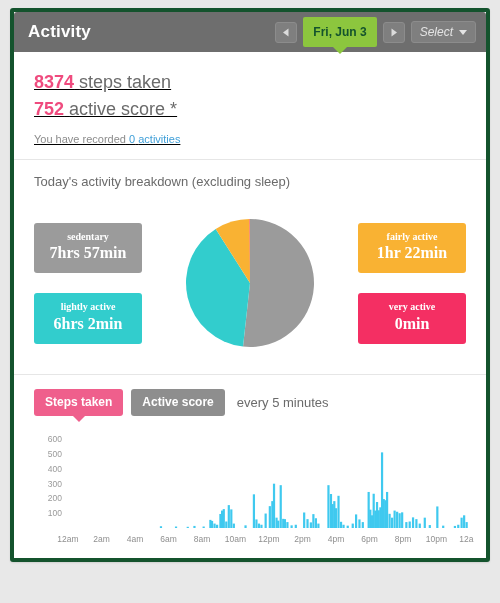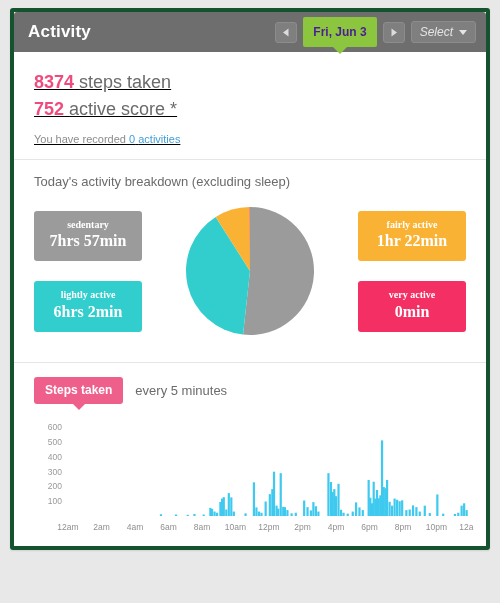--- a/index.html
+++ b/index.html
@@ -55,7 +55,7 @@
   .date-pill {
     position: relative;
     background: #8cc63e;
-    color: #4c1d95;
+    color: #14532d;
     font-size: 12px;
     font-weight: bold;
     padding: 0 10px;

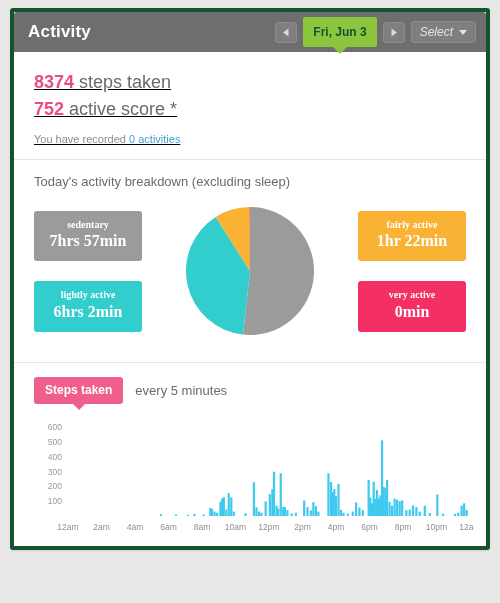--- a/index.html
+++ b/index.html
@@ -112,7 +112,7 @@
 
   
   .breakdown { padding: 14px 20px 18px 20px; }
-  .bd-title { font-size: 13px; color: #6b6b6b; margin-bottom: 10px; }
+  .bd-title { font-size: 13px; color: #6b6b6b; margin-bottom: 22px; }
   .bd-body {
     position: relative;
     display: flex;

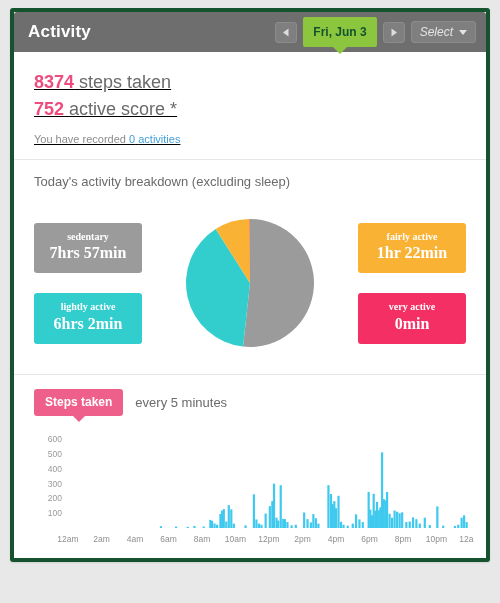--- a/index.html
+++ b/index.html
@@ -253,6 +253,7 @@
     <div class="chartsec">
       <div class="tabs">
         <div class="tab tab-active">Steps taken</div>
+        <div class="tab tab-inactive">Active score</div>
         <div class="every">every 5 minutes</div>
       </div>
       <div class="plot">

